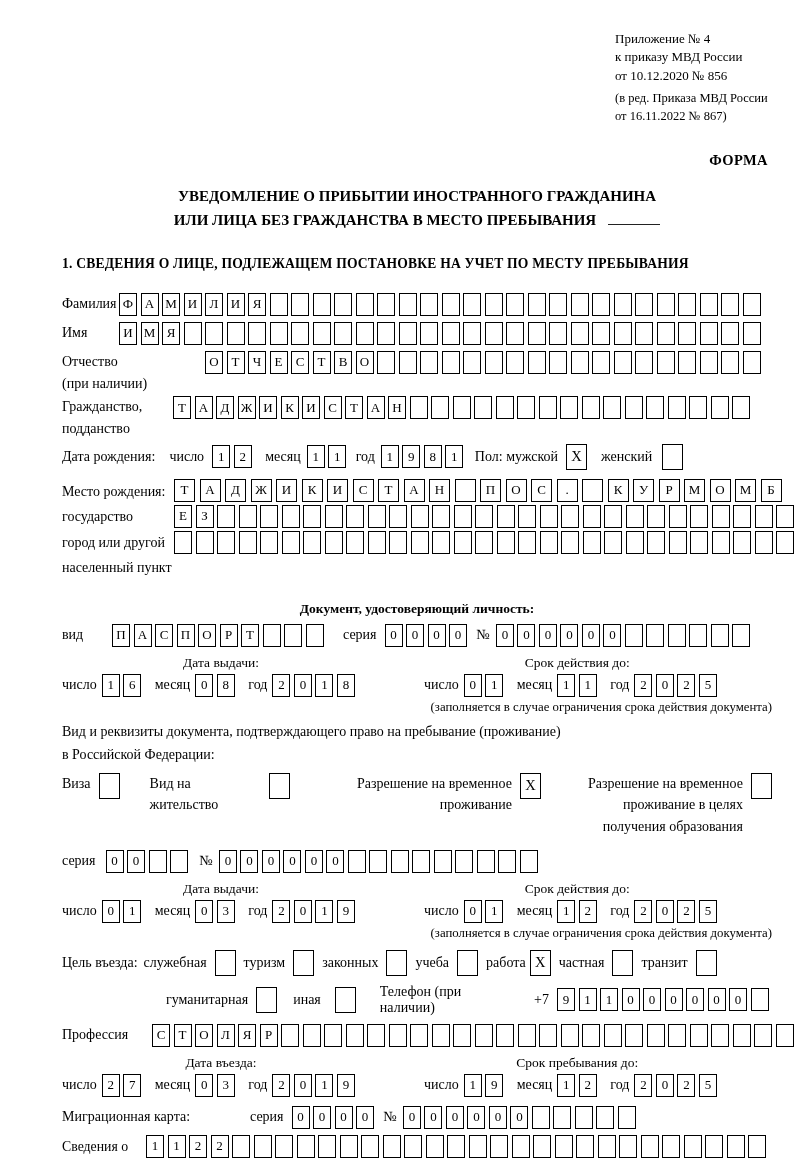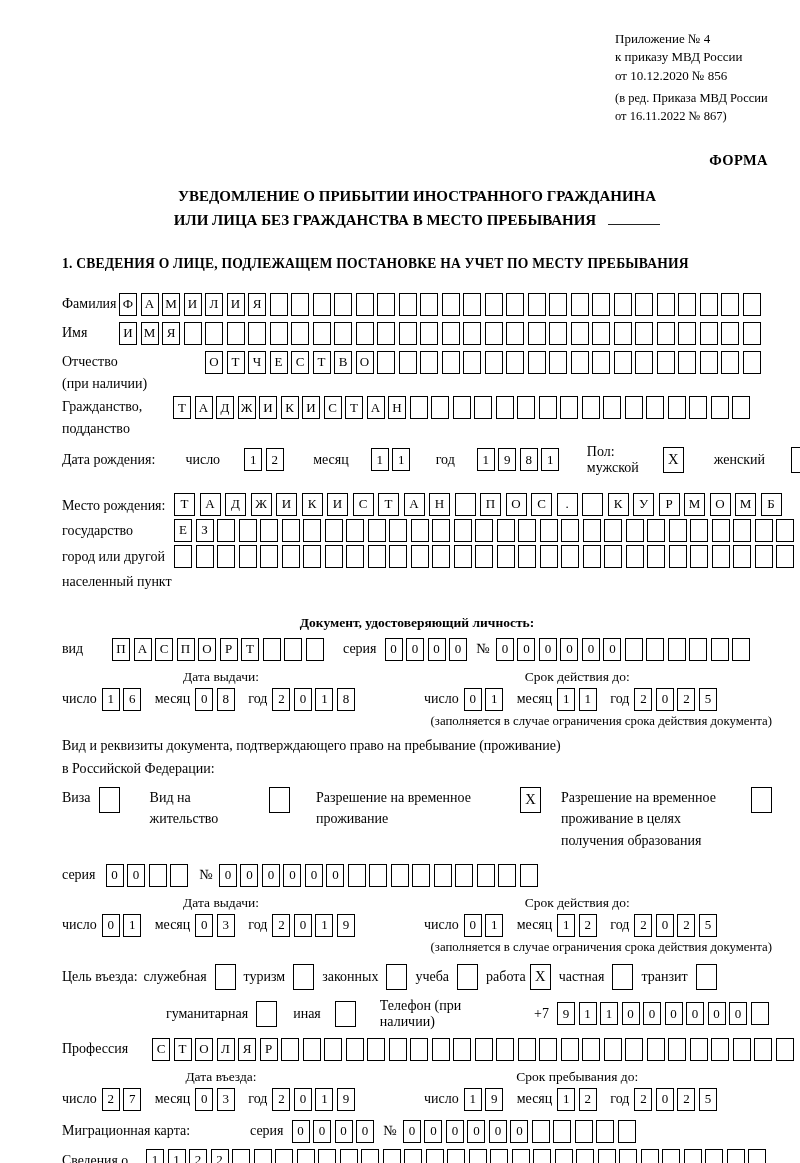--- a/index.html
+++ b/index.html
@@ -222,7 +222,7 @@
       </div>
   </div>
 
-  <div class="row" style="margin-bottom:17px;gap:16px;">
+  <div class="row" style="margin-bottom:9px;">
     <span class="lbl mr14">Дата рождения:</span>
     <span class="mr8">число</span>
     <div class="cells mr10">

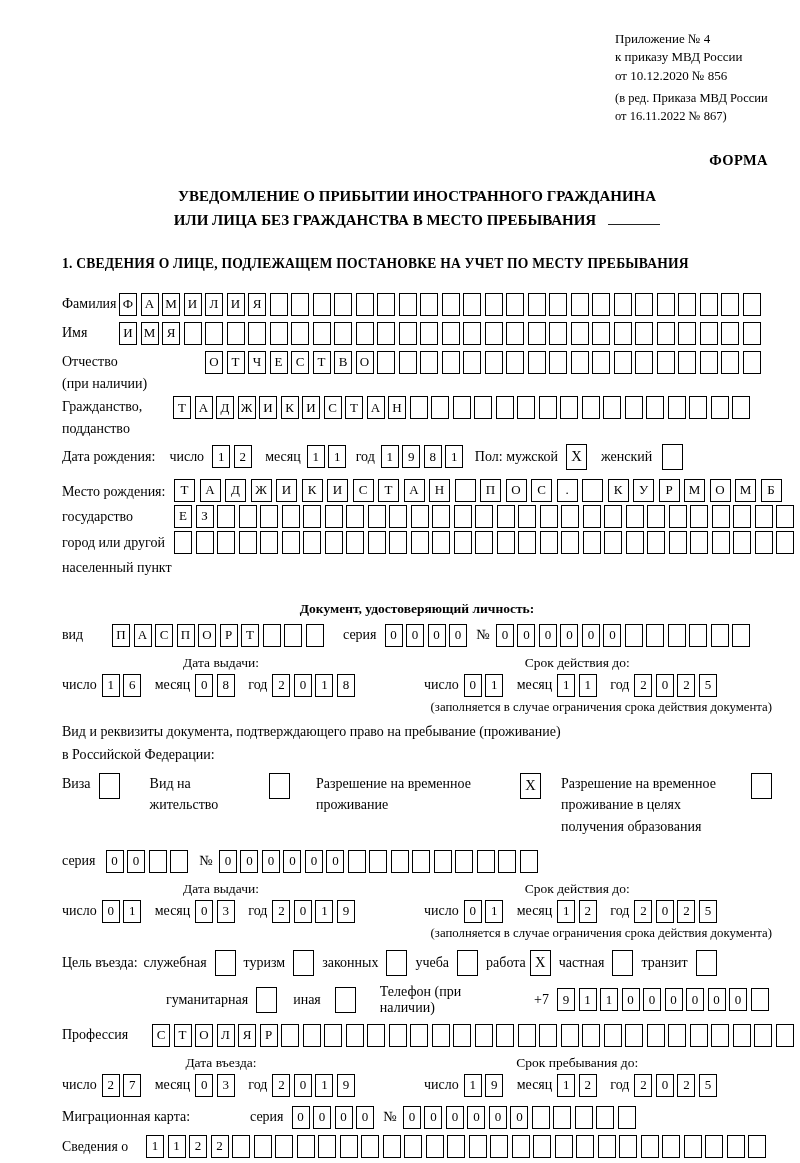--- a/index.html
+++ b/index.html
@@ -48,7 +48,7 @@
   .opts-row { display:flex; align-items:flex-start; margin:10px 0 12px; font-size:14px; }
   .opt { display:flex; align-items:flex-start; }
   .opt-label { line-height:1.55; }
-  .opt-label.center { text-align:left; }
+  .opt-label.center { text-align:right; }
 
   .purpose .opt { align-items:center; }
   .reps { display:flex; align-items:flex-start; margin-top:4px; }

